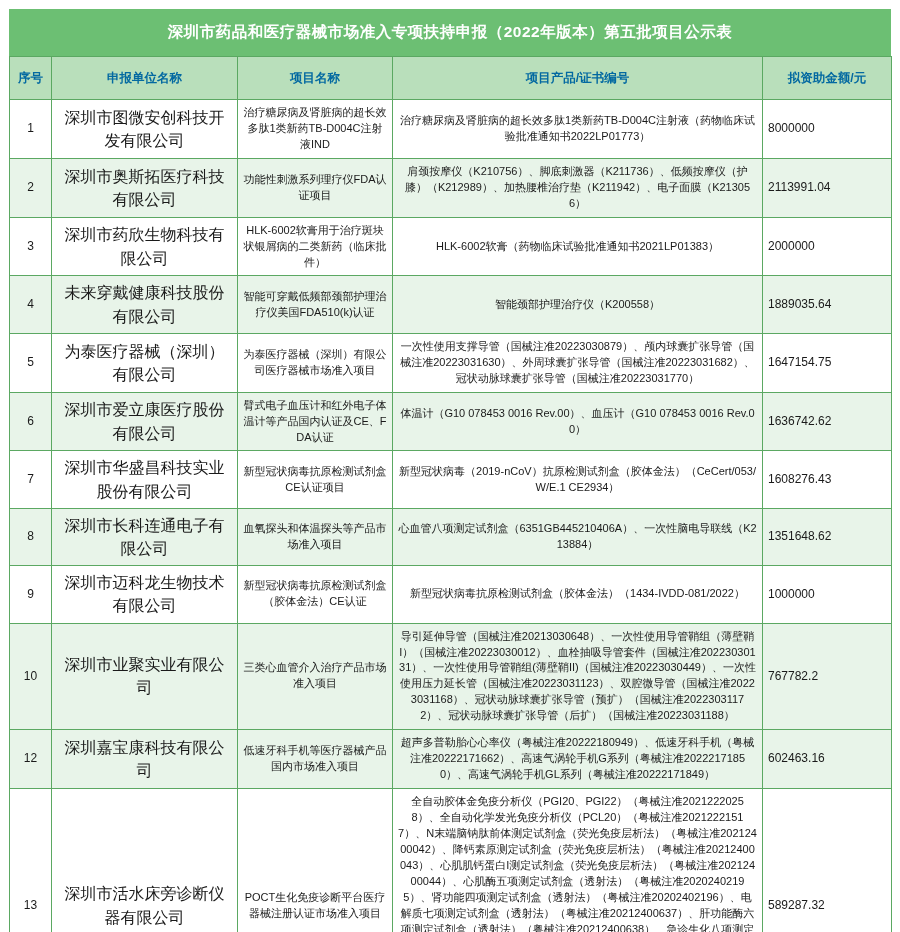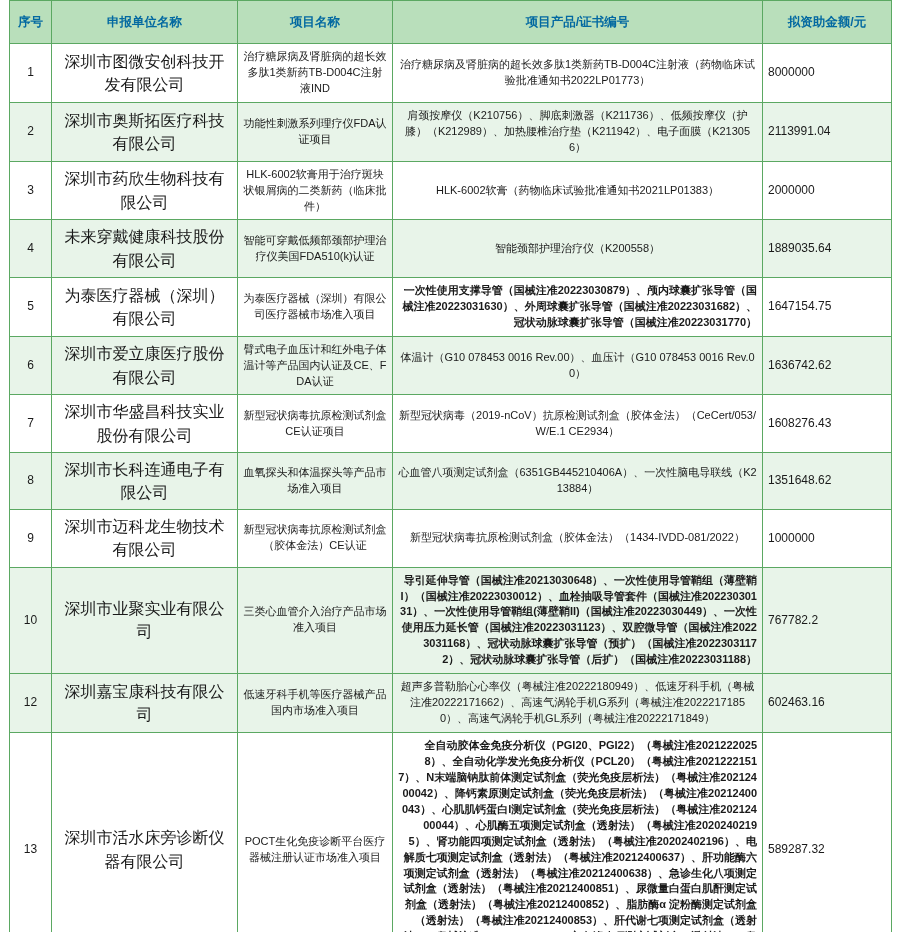--- a/index.html
+++ b/index.html
@@ -93,6 +93,7 @@
 
 <div class="page">
 
+  <div class="title-bar">深圳市药品和医疗器械市场准入专项扶持申报（2022年版本）第五批项目公示表</div>
 
   <table class="main">
     <colgroup>

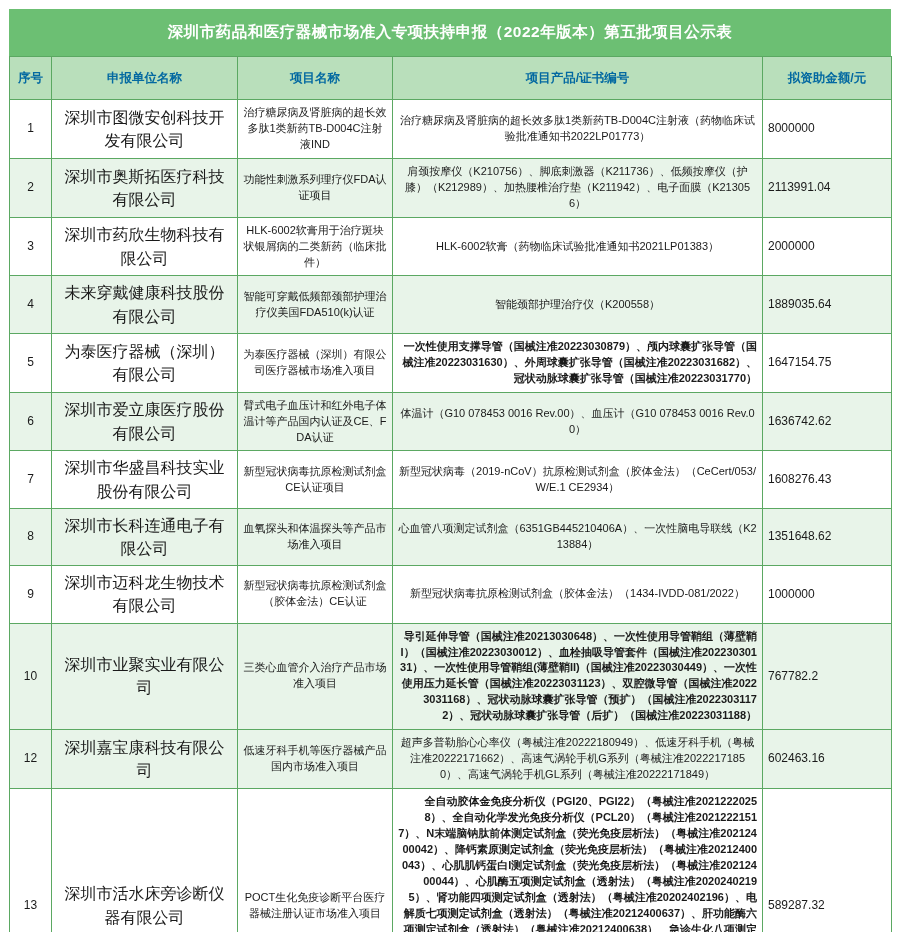--- a/index.html
+++ b/index.html
@@ -69,8 +69,7 @@
     font-size: 11px;
   }
   td.c-prod.left {
-    text-align: right;
-    font-weight: bold;
+    text-align: center;
   }
   td.c-amt {
     text-align: left;

